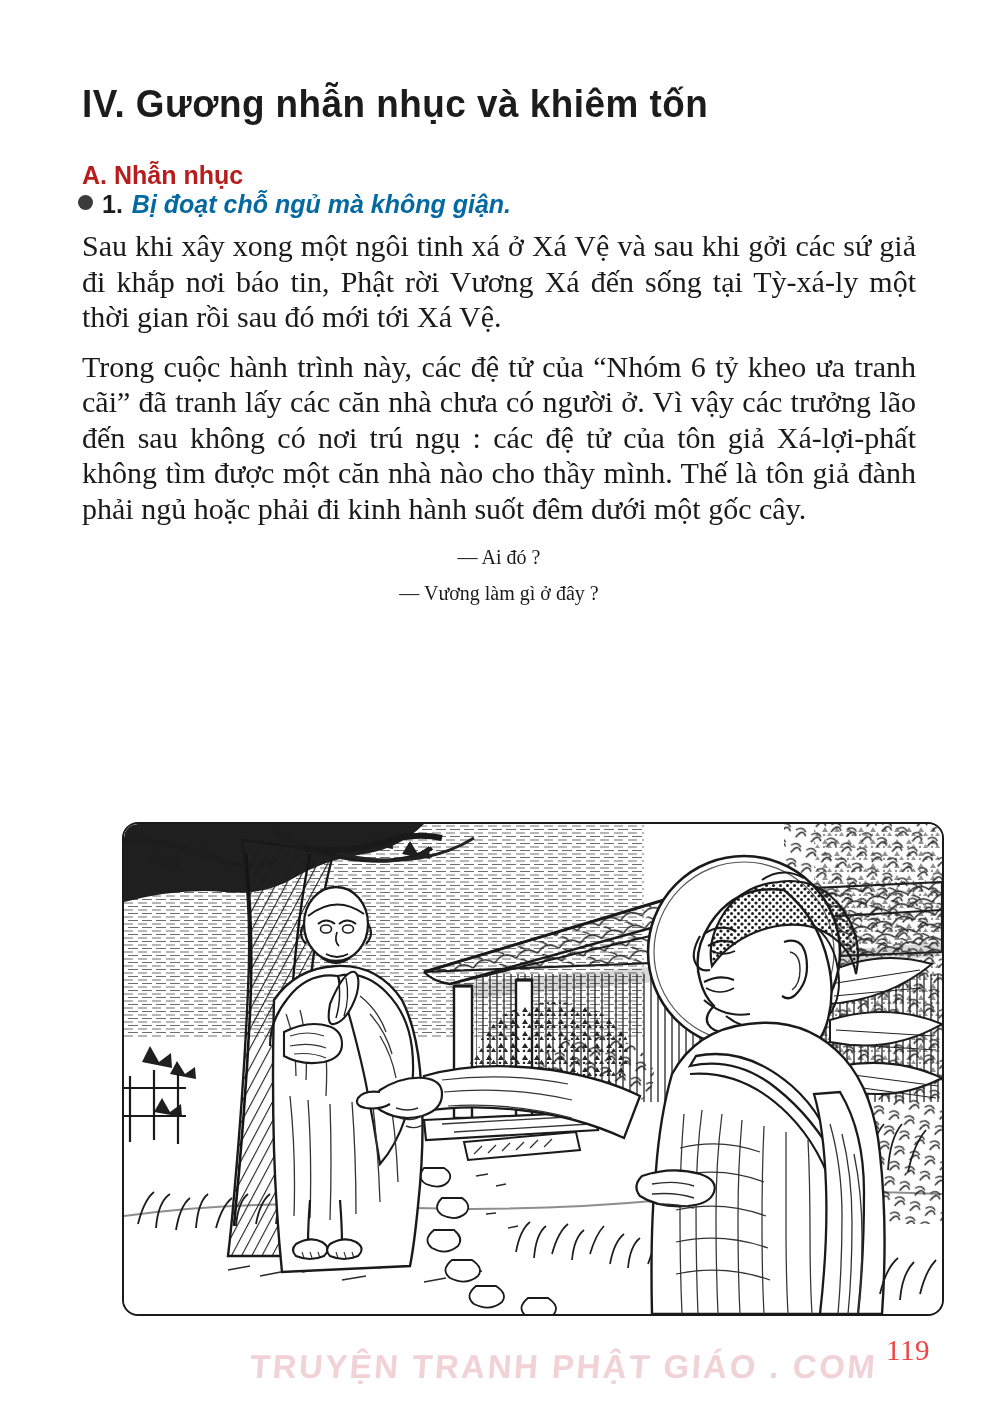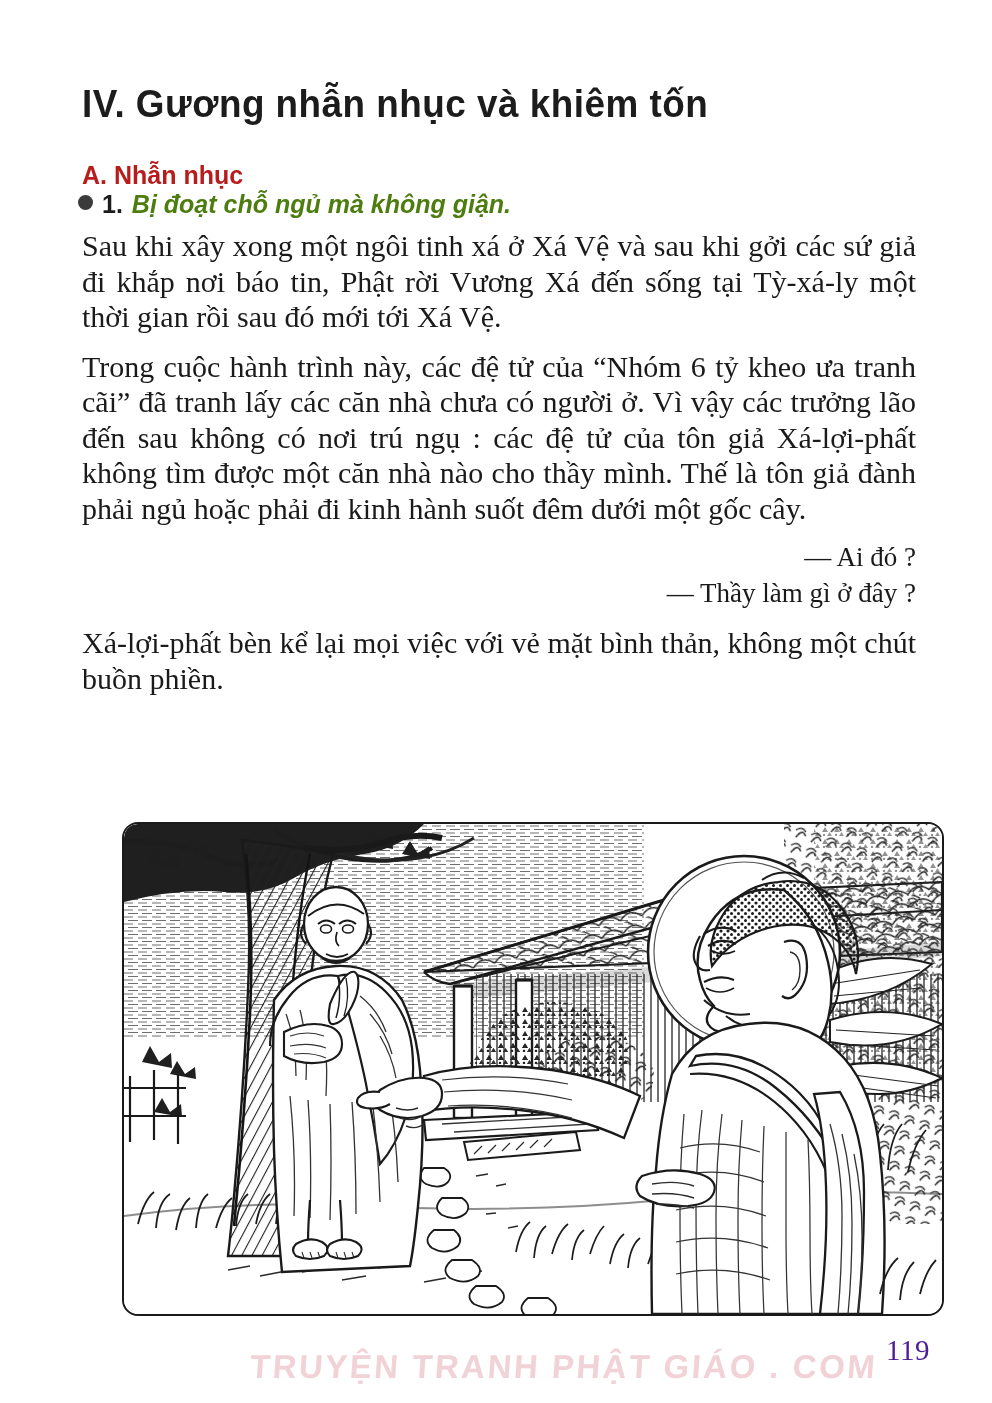--- a/index.html
+++ b/index.html
@@ -82,7 +82,7 @@
     font-weight: bold;
     font-style: italic;
     font-size: 25px;
-    color: #4d7c0f;
+    color: #0369a1;
   }
 
   

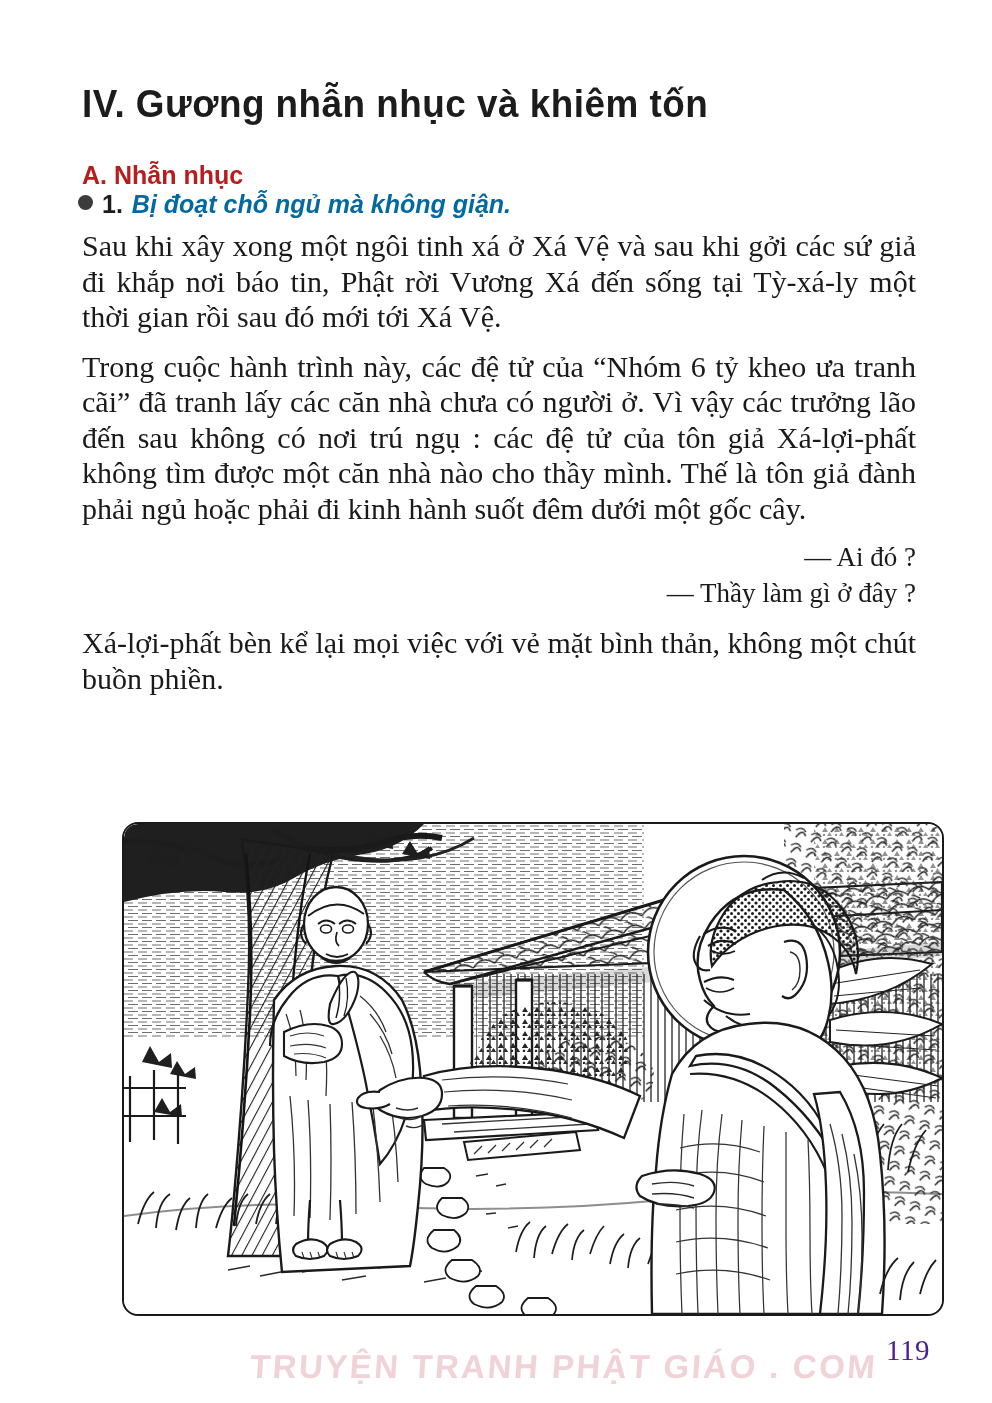--- a/index.html
+++ b/index.html
@@ -106,9 +106,9 @@
     margin: 0 0 14px 0;
   }
   .dialogue-line {
-    font-size: 27px;
+    font-size: 20px;
     line-height: 35.5px;
-    text-align: right;
+    text-align: center;
     margin: 0;
     white-space: nowrap;
   }

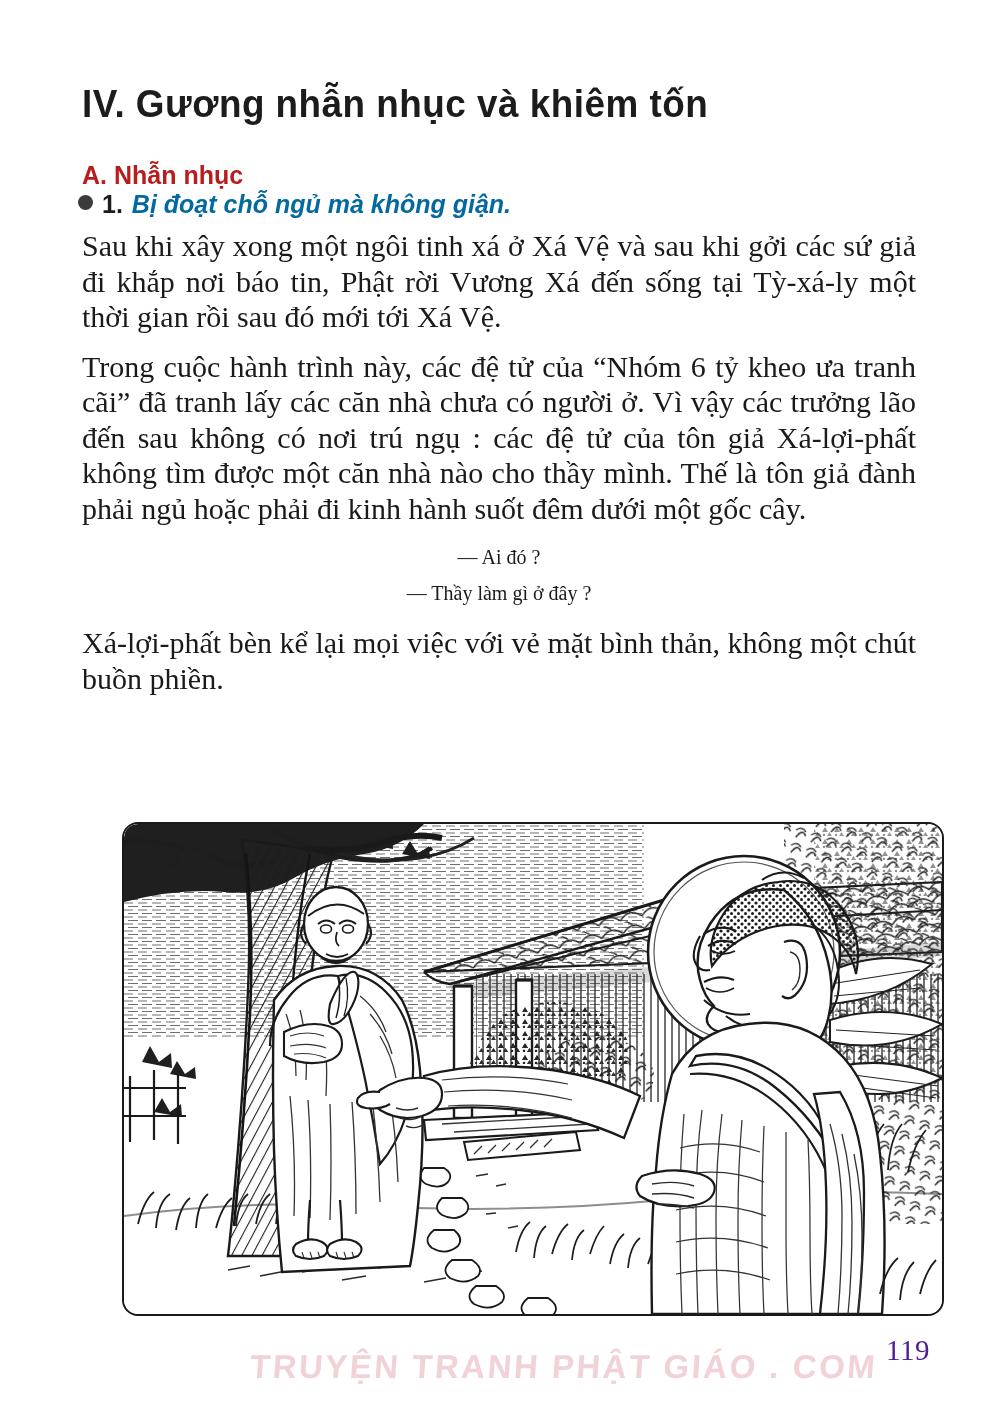--- a/index.html
+++ b/index.html
@@ -178,7 +178,7 @@
 
     <div class="dialogue-block">
       <p class="dialogue-line">— Ai đó ?</p>
-      <p class="dialogue-line">— Thầy làm gì ở đây ?</p>
+      <p class="dialogue-line">— Vương làm gì ở đây ?</p>
     </div>
 
     <p class="para">Xá-lợi-phất bèn kể lại mọi việc với vẻ mặt bình thản, không một chút buồn phiền.</p>

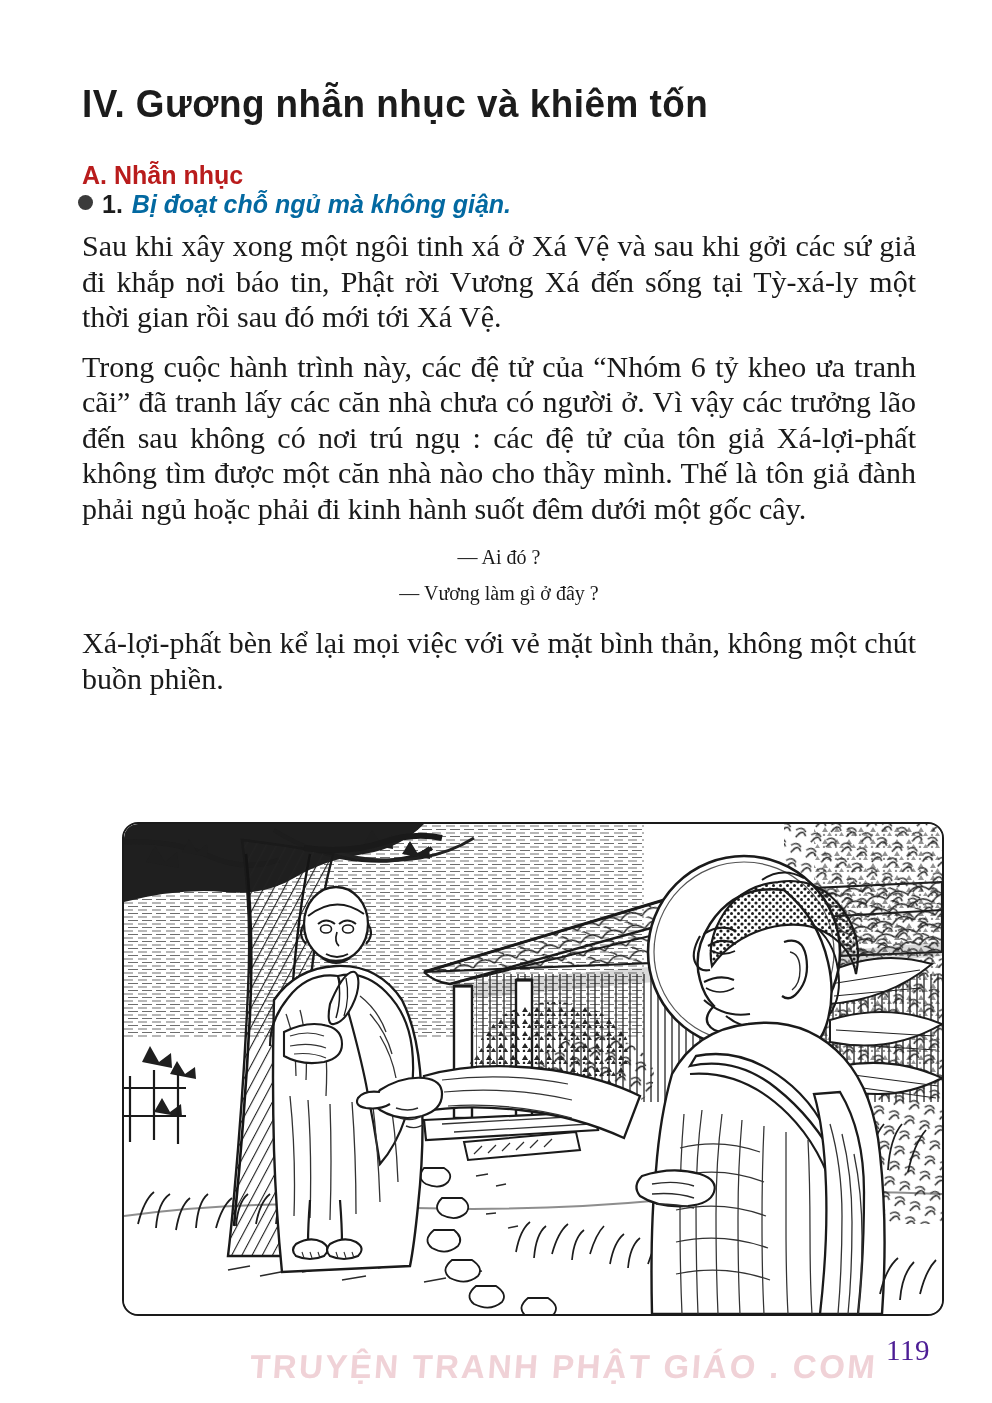--- a/index.html
+++ b/index.html
@@ -181,7 +181,6 @@
       <p class="dialogue-line">— Vương làm gì ở đây ?</p>
     </div>
 
-    <p class="para">Xá-lợi-phất bèn kể lại mọi việc với vẻ mặt bình thản, không một chút buồn phiền.</p>
   </div>
 
   <figure class="illustration">

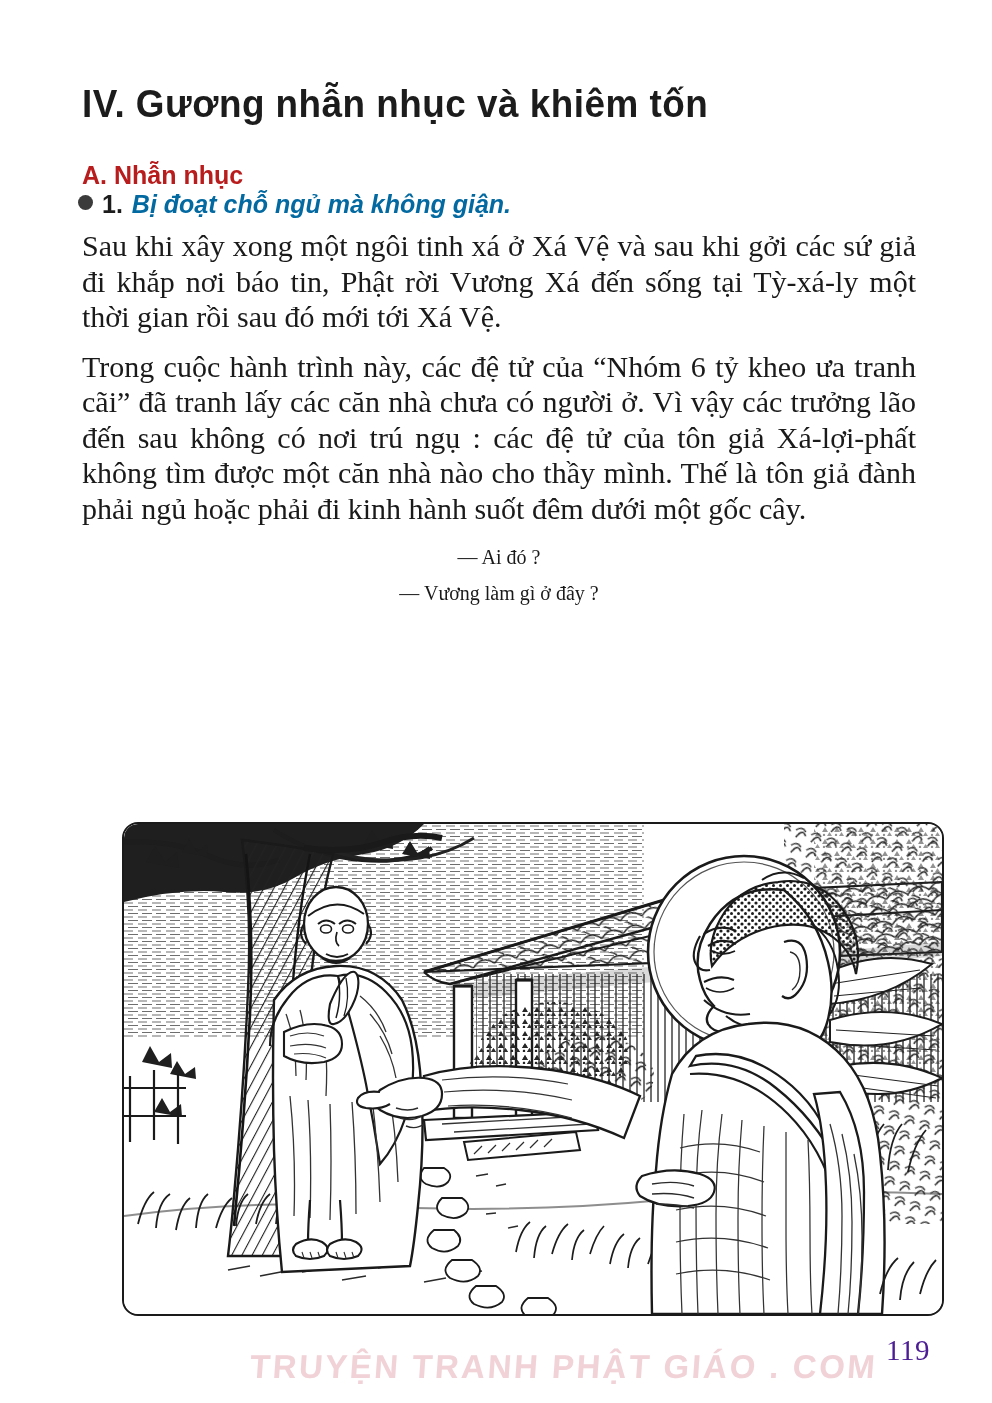--- a/index.html
+++ b/index.html
@@ -150,7 +150,7 @@
     right: 62px;
     top: 1334px;
     font-size: 29px;
-    color: #4c1d95;
+    color: #ef4444;
     letter-spacing: 0.5px;
   }
 </style>

